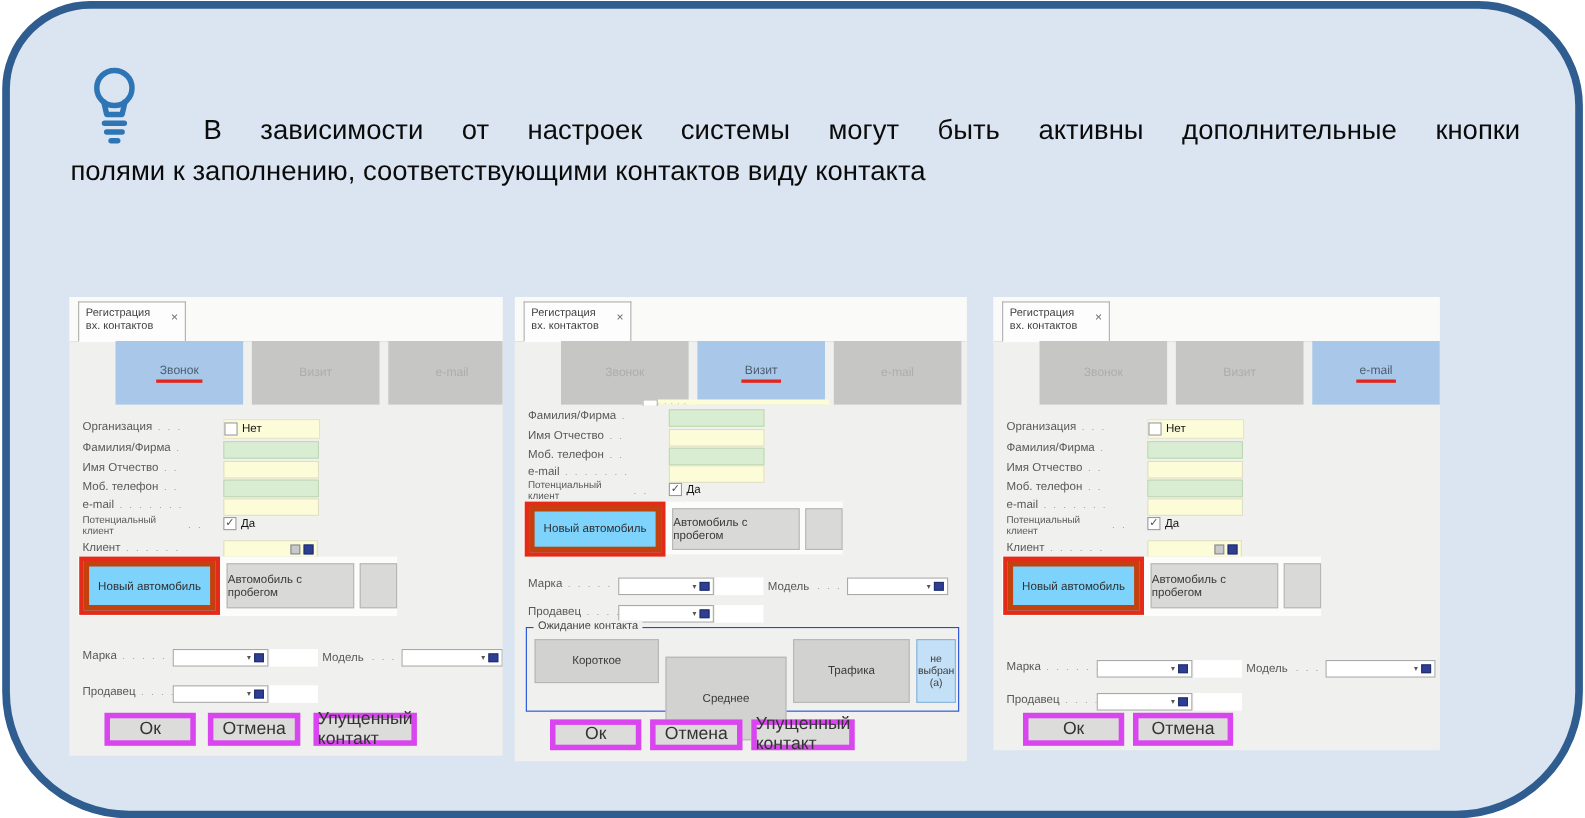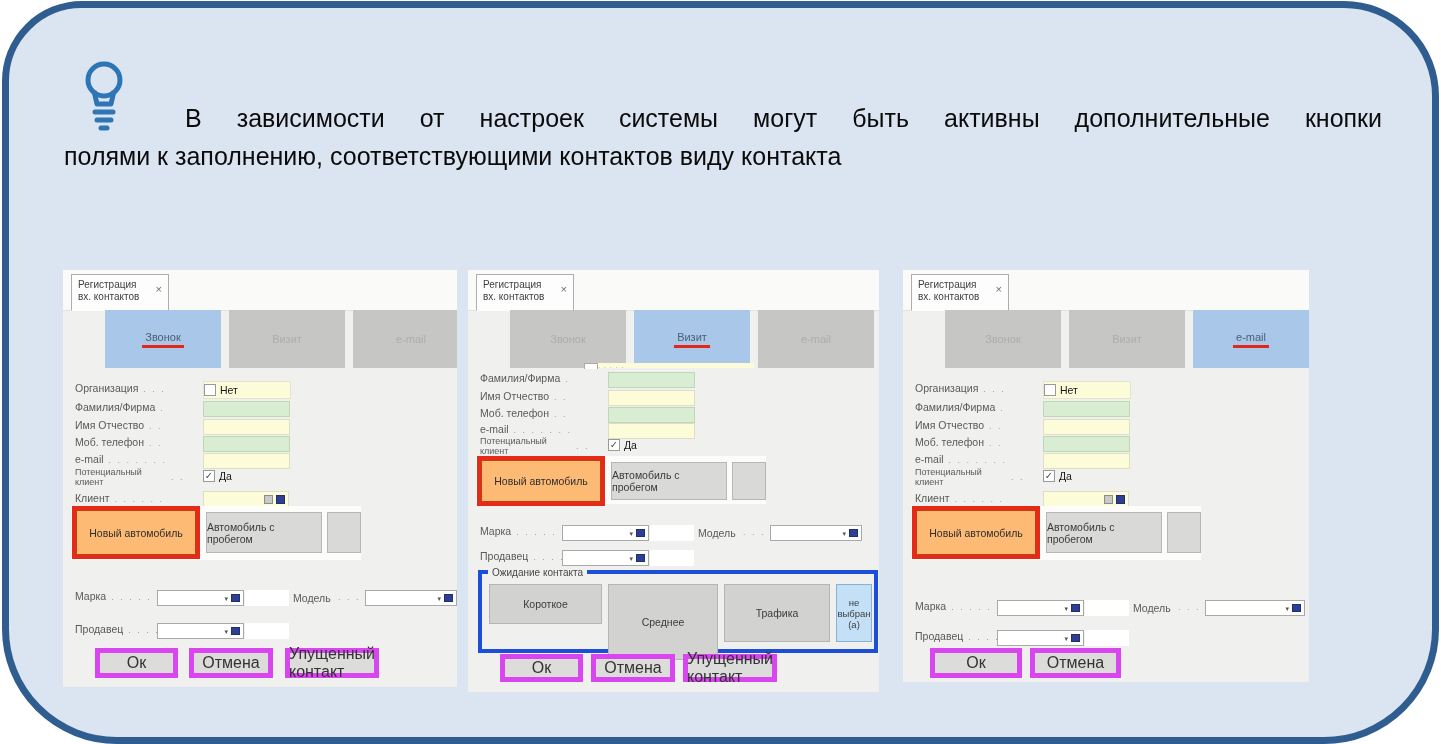--- a/index.html
+++ b/index.html
@@ -55,7 +55,7 @@
   .lk.navy{background:#2e3e93;border:1px solid #20306f;box-sizing:border-box;}
   
   .veh-bg{position:absolute;background:#fcfcfb;}
-  .veh-new{position:absolute;background:#fdba74;border:1px solid #c2410c;
+  .veh-new{position:absolute;background:#7dd3fc;border:5px solid #c2410c;
            box-shadow:0 0 0 4px #e52a1a;display:flex;align-items:center;justify-content:center;
            color:#303030;box-sizing:border-box;}
   .veh-gray{position:absolute;background:#d9d9d8;border:1px solid #b6b6b4;

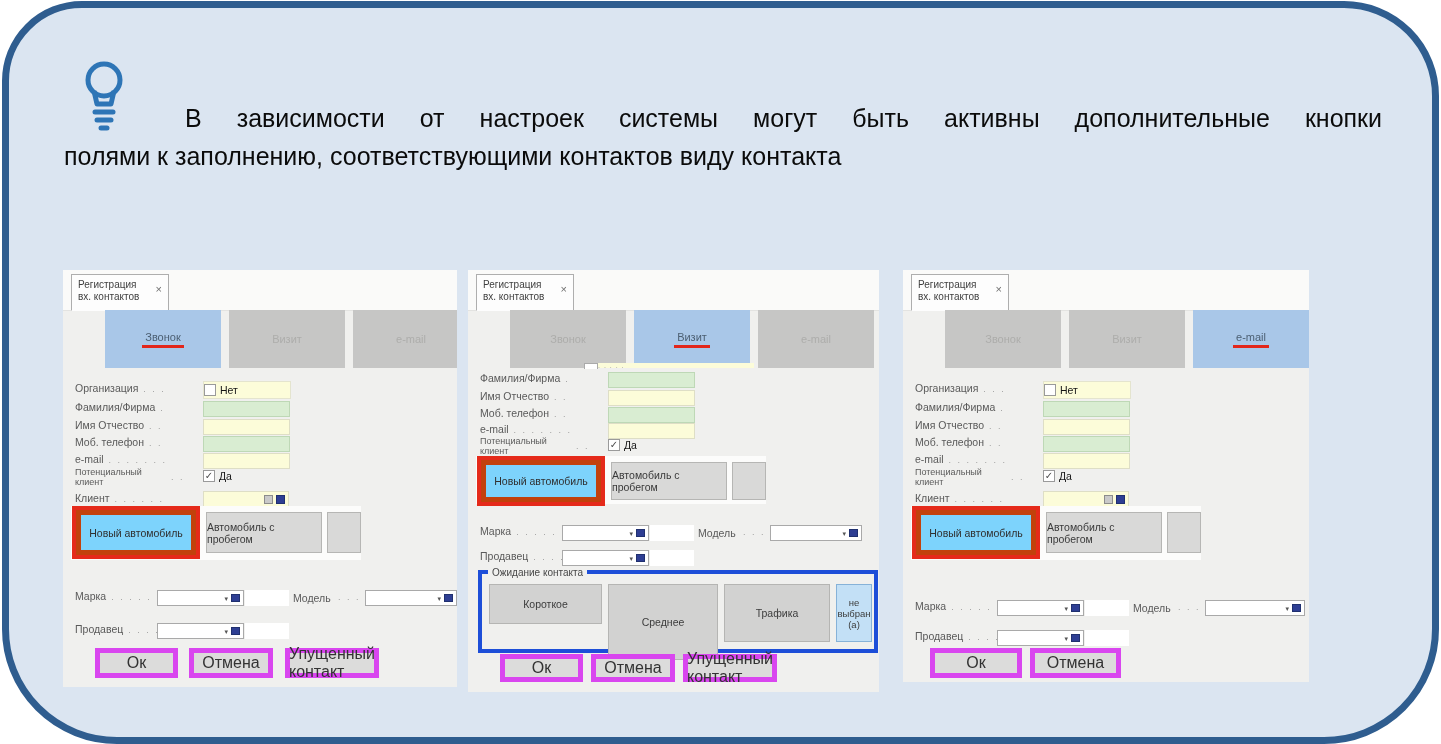--- a/index.html
+++ b/index.html
@@ -70,7 +70,7 @@
   .combo-ext{position:absolute;top:0;height:16px;background:#fff;}
   .slabel2{position:absolute;top:2px;}
   
-  .wgroup{position:absolute;border:4px solid #1d4ed8;}
+  .wgroup{position:absolute;border:1px solid #1d4ed8;}
   .wgroup-label{position:absolute;left:6px;top:-7px;background:#f0f0ee;padding:0 4px;
                 color:#474747;font-size:10px;}
   .wbtn{position:absolute;background:#d2d2d1;border:1px solid #b5b5b3;display:flex;

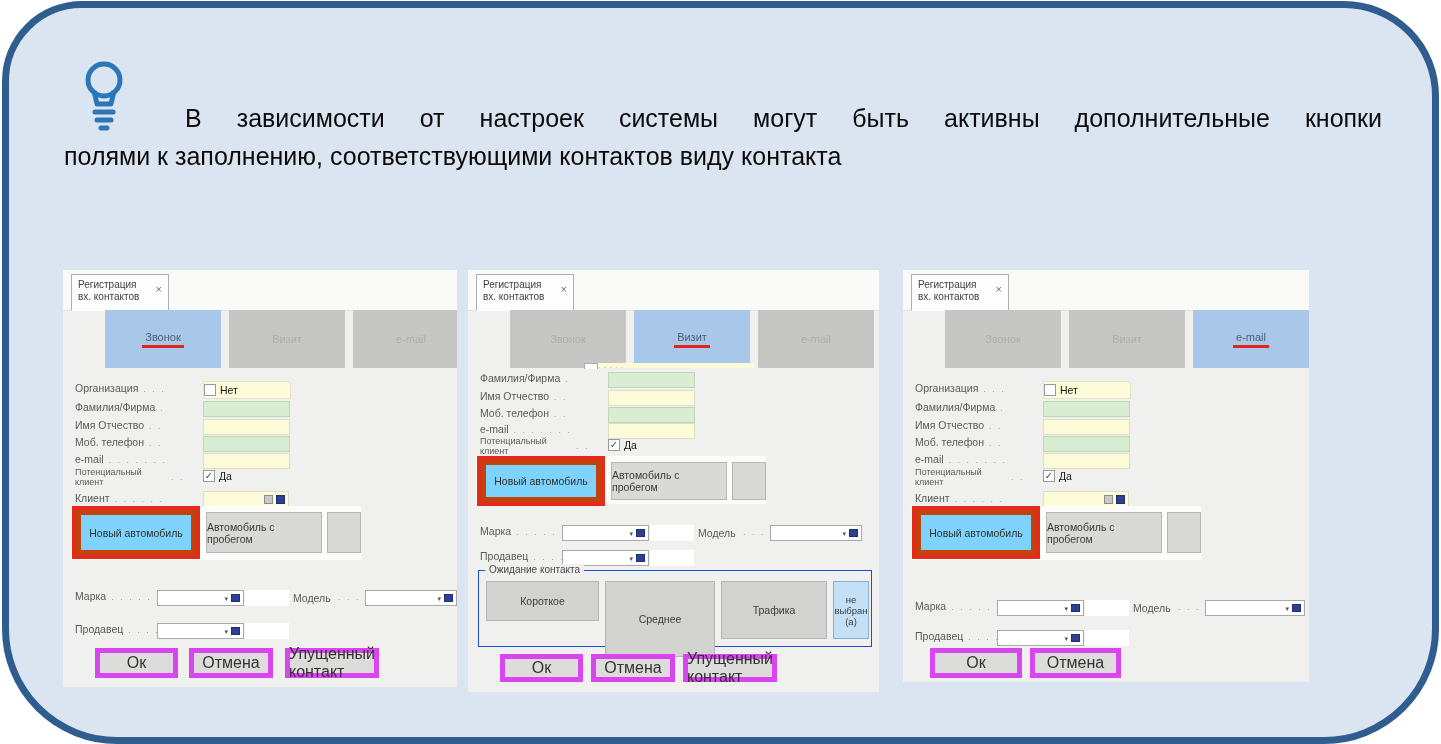--- a/index.html
+++ b/index.html
@@ -276,7 +276,7 @@
     <div class="wgroup" style="left:10px;top:300px;width:392px;height:75px">
       <span class="wgroup-label">Ожидание контакта</span>
       <div class="wbtn" style="left:7px;top:10px;width:113px;height:40px">Короткое</div>
-      <div class="wbtn" style="left:126px;top:10px;width:110px;height:76px">Среднее</div>
+      <div class="wbtn" style="left:126px;top:26px;width:110px;height:76px">Среднее</div>
       <div class="wbtn" style="left:242px;top:10px;width:106px;height:58px">Трафика</div>
       <div class="wbtn blue" style="left:354px;top:10px;width:36px;height:58px">не выбран (а)</div>
     </div>

